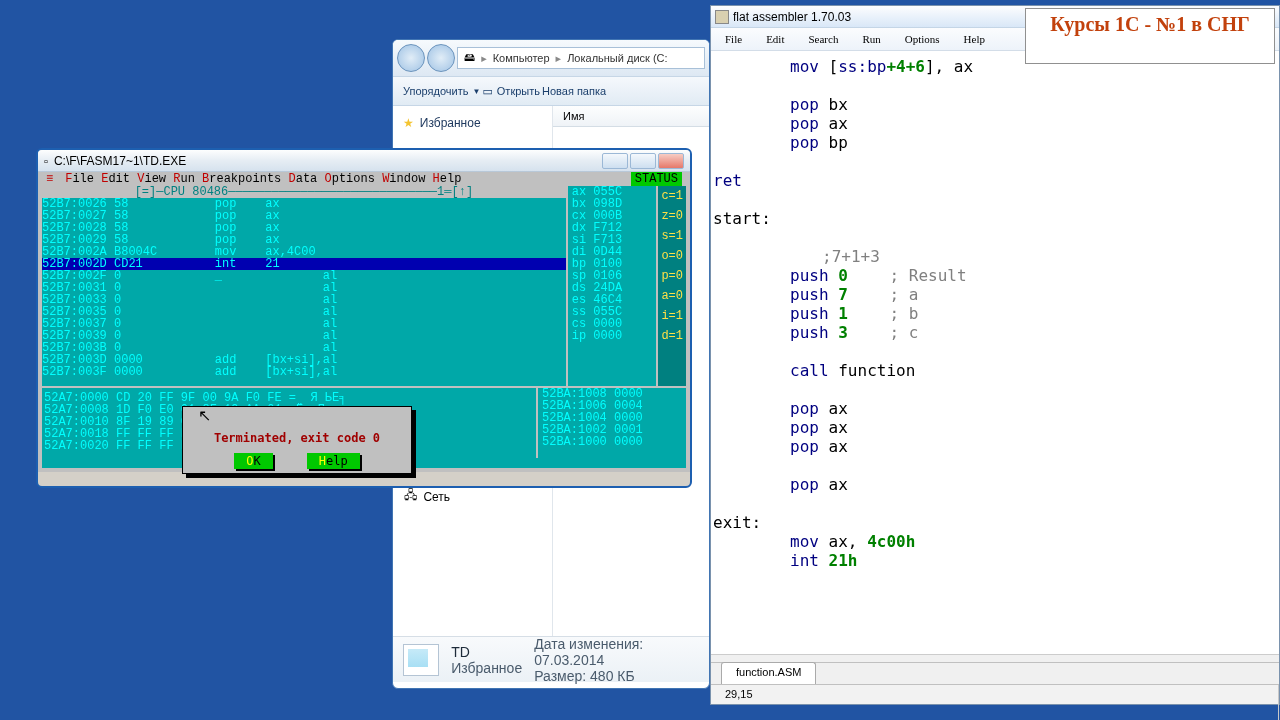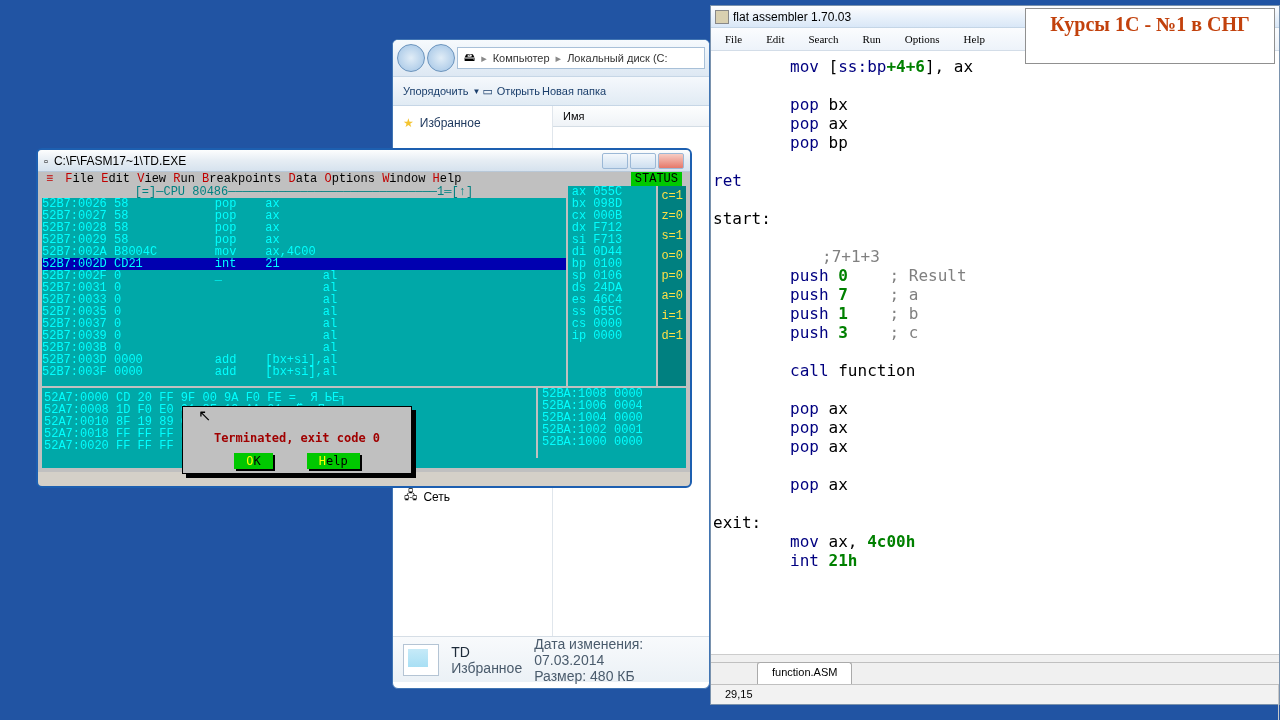--- a/index.html
+++ b/index.html
@@ -60,7 +60,6 @@
     border:1px solid #aaa; border-bottom:none;
     padding:3px 14px; background:#fff; margin-top:-1px;
     border-radius:3px 3px 0 0;
-    margin-left:36px;
   }
   .statusbar {
     display:flex; height:20px; border-top:1px solid #c0c0c0;

